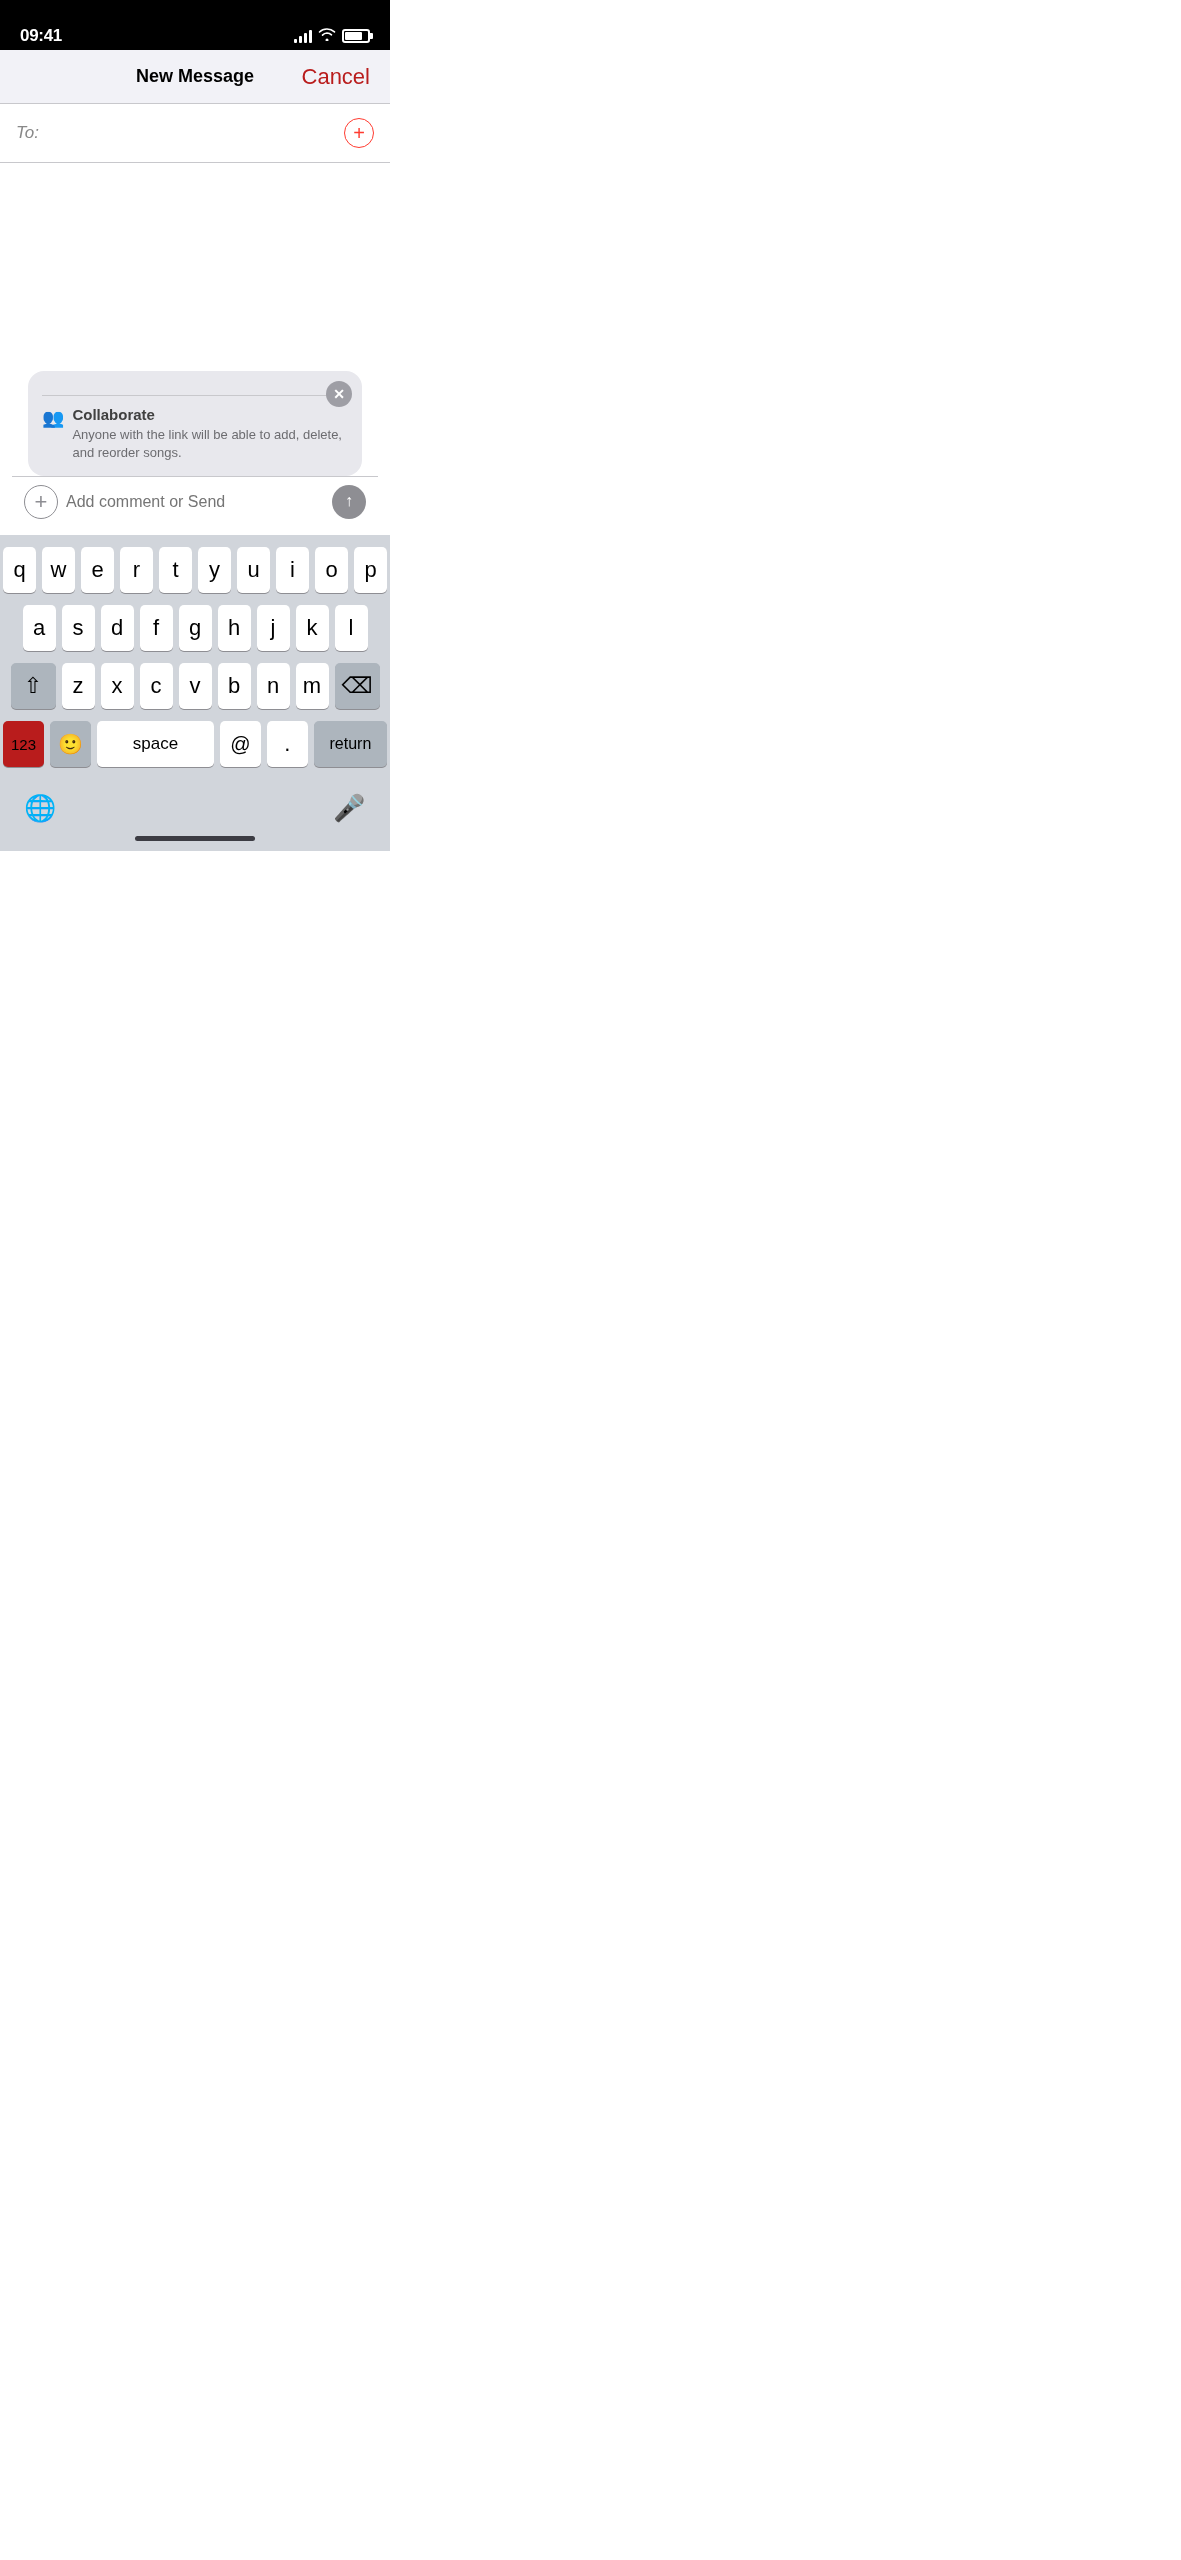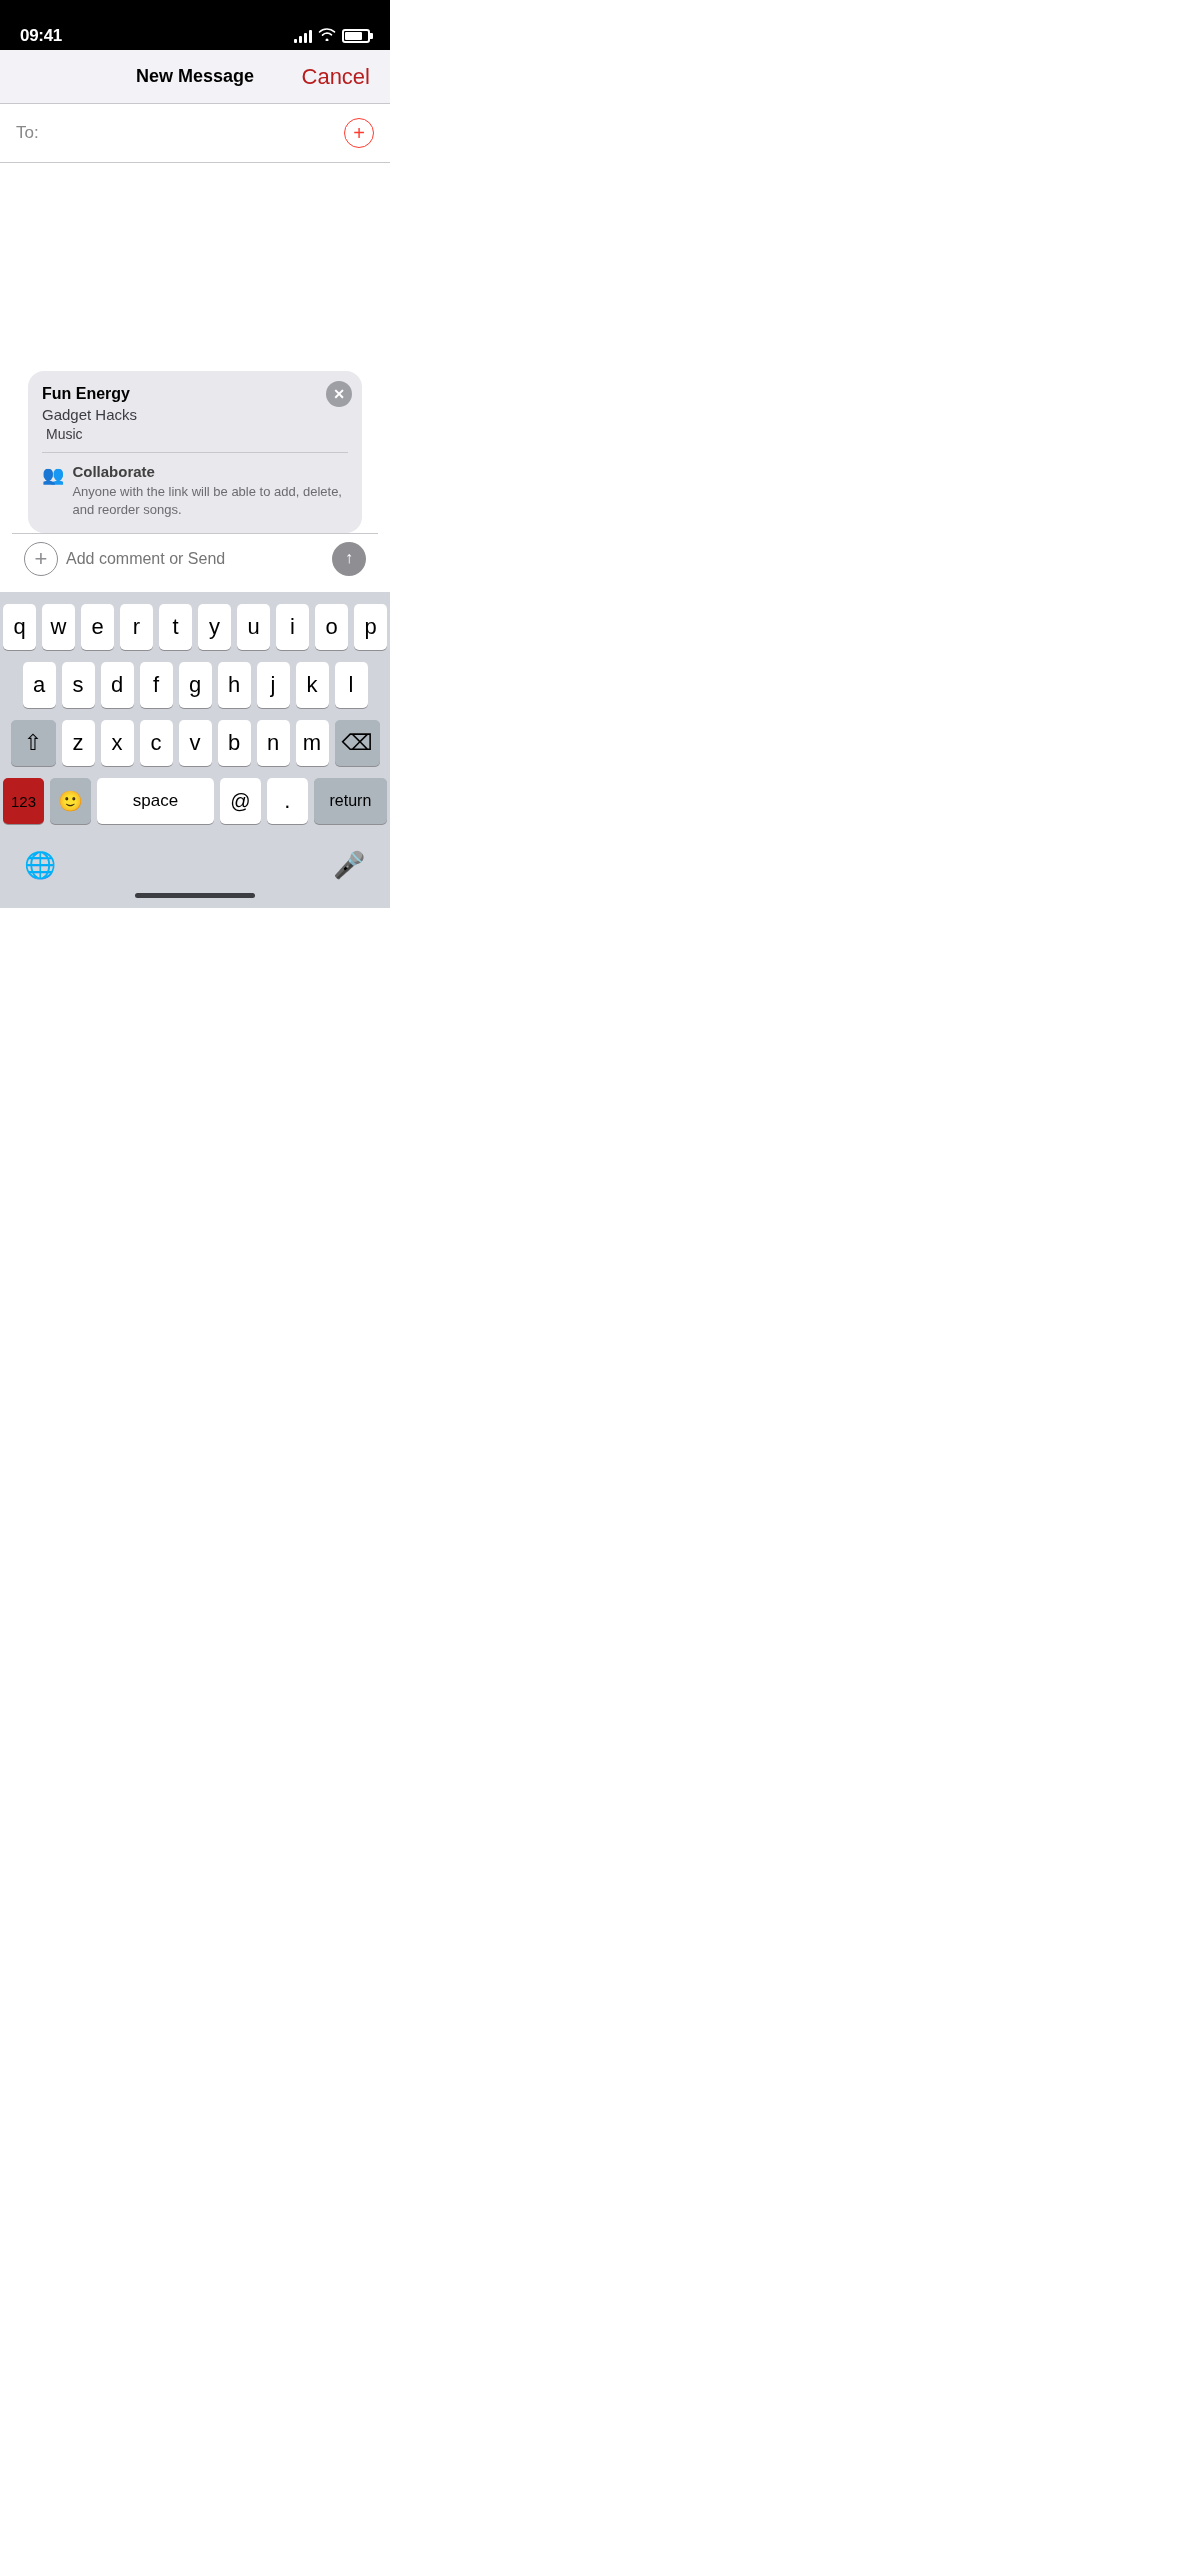--- a/index.html
+++ b/index.html
@@ -115,6 +115,7 @@
       color: #888;
       margin-right: 6px;
       flex-shrink: 0;
+      font-style: italic;
     }
     .to-input {
       flex: 1;

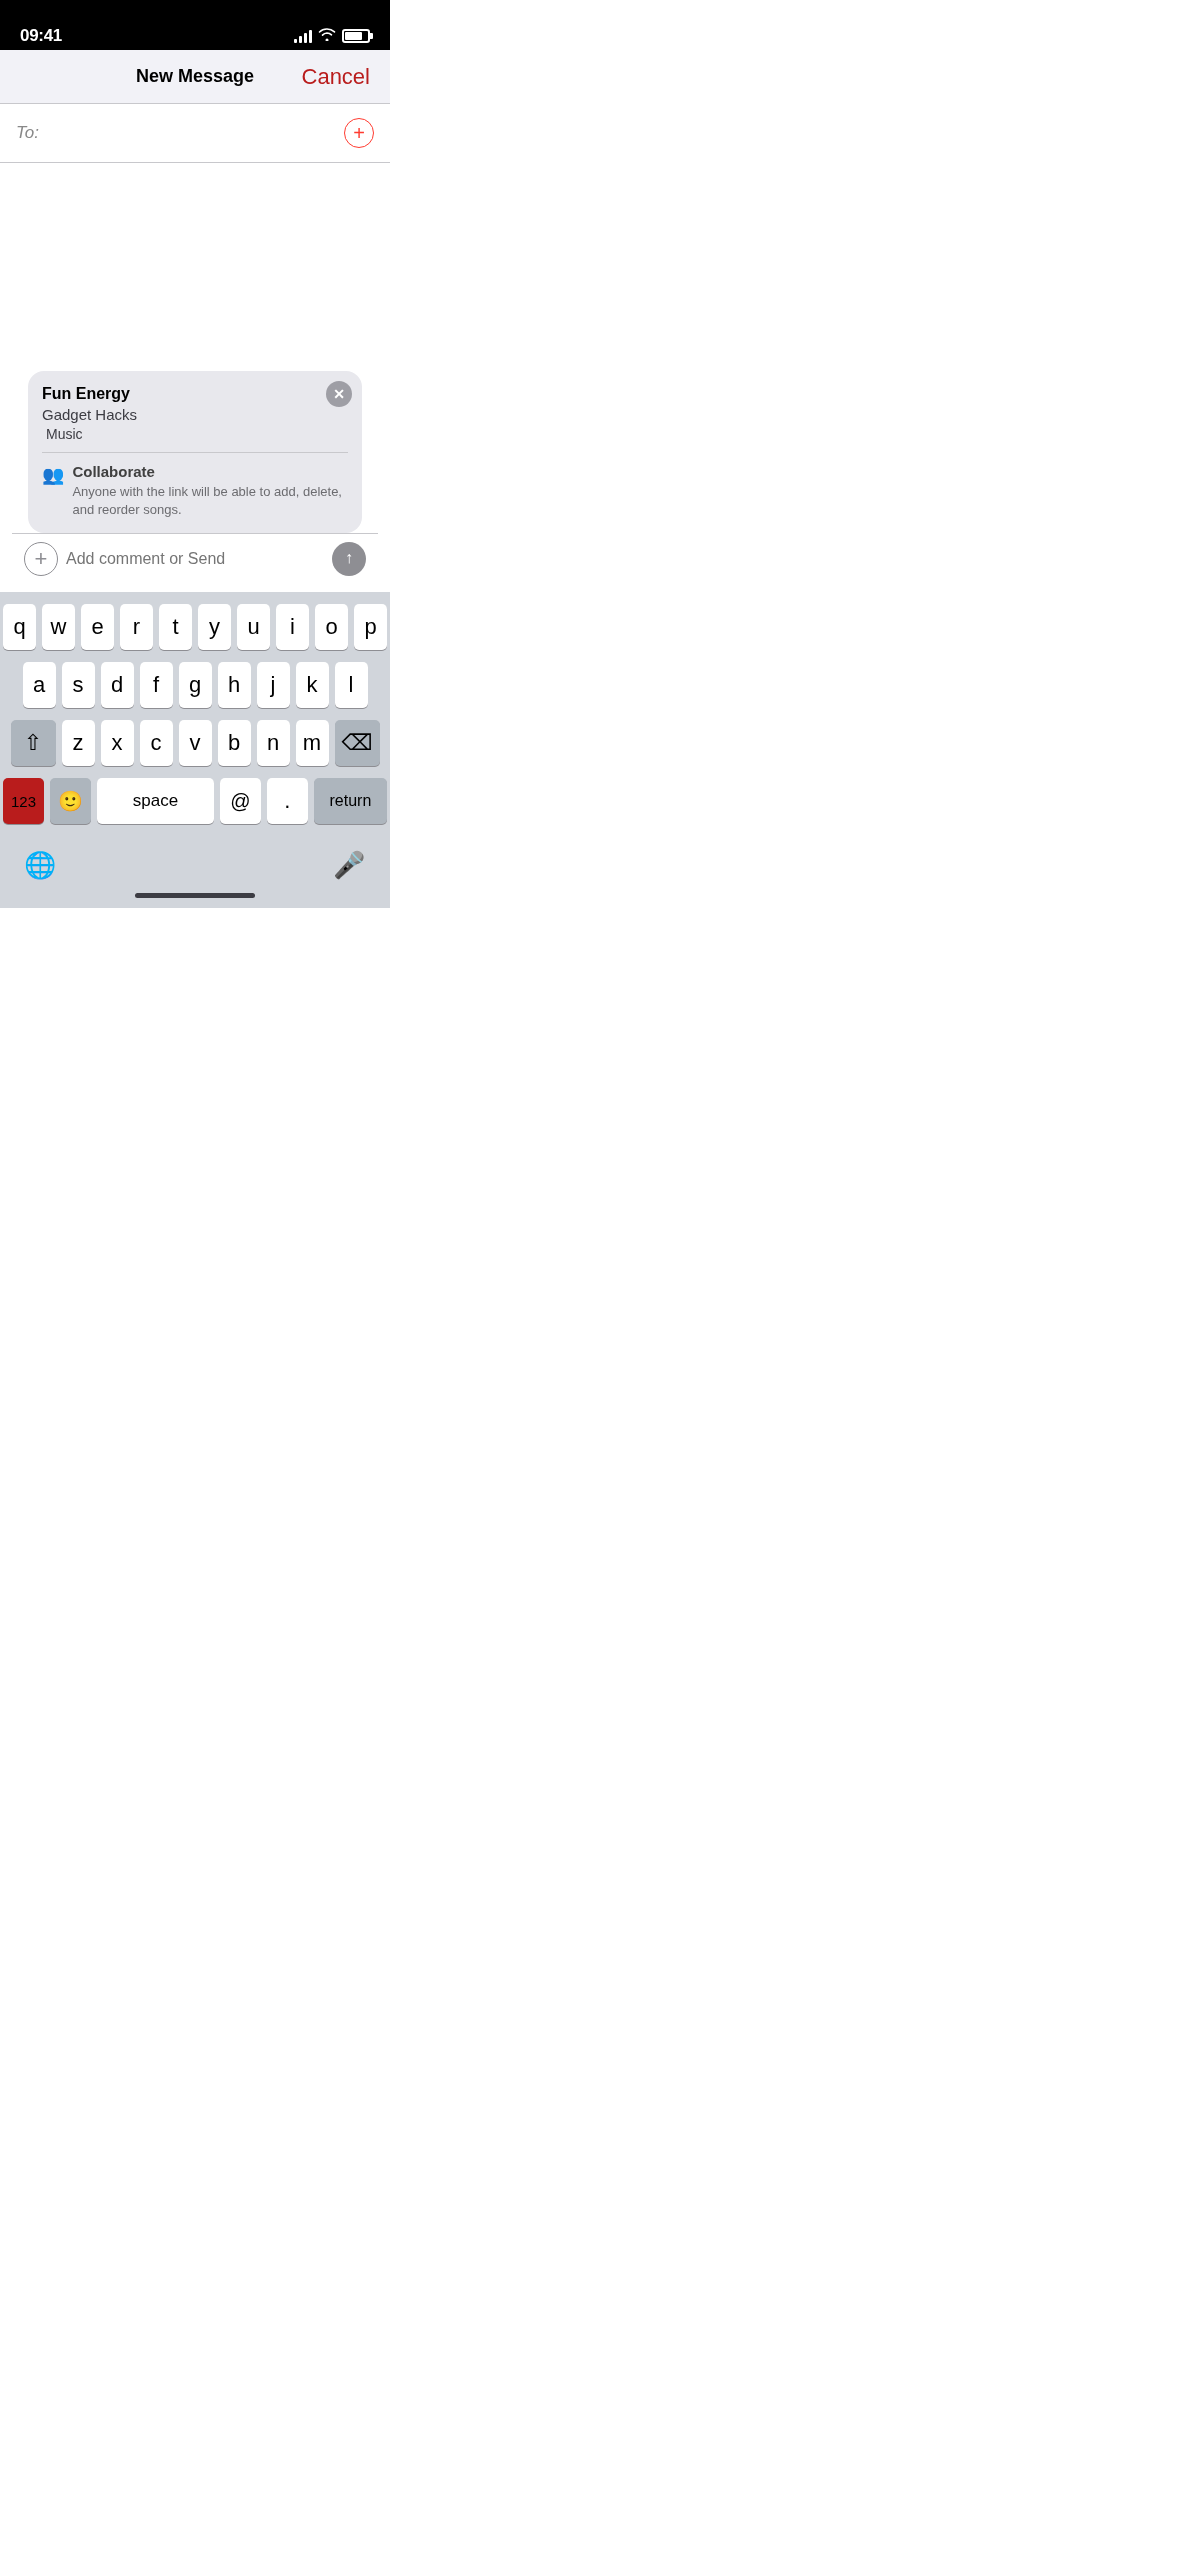--- a/index.html
+++ b/index.html
@@ -449,14 +449,6 @@
     <button class="card-close-btn">
       <span>✕</span>
     </button>
-    <div class="card-header">
-      <div class="card-title">Fun Energy</div>
-      <div class="card-subtitle">Gadget Hacks</div>
-      <div class="card-service">
-        <span class="apple-logo"></span>
-        <span>Music</span>
-      </div>
-    </div>
     <div class="card-divider"></div>
     <div class="card-action">
       <span class="action-icon">👥</span>

